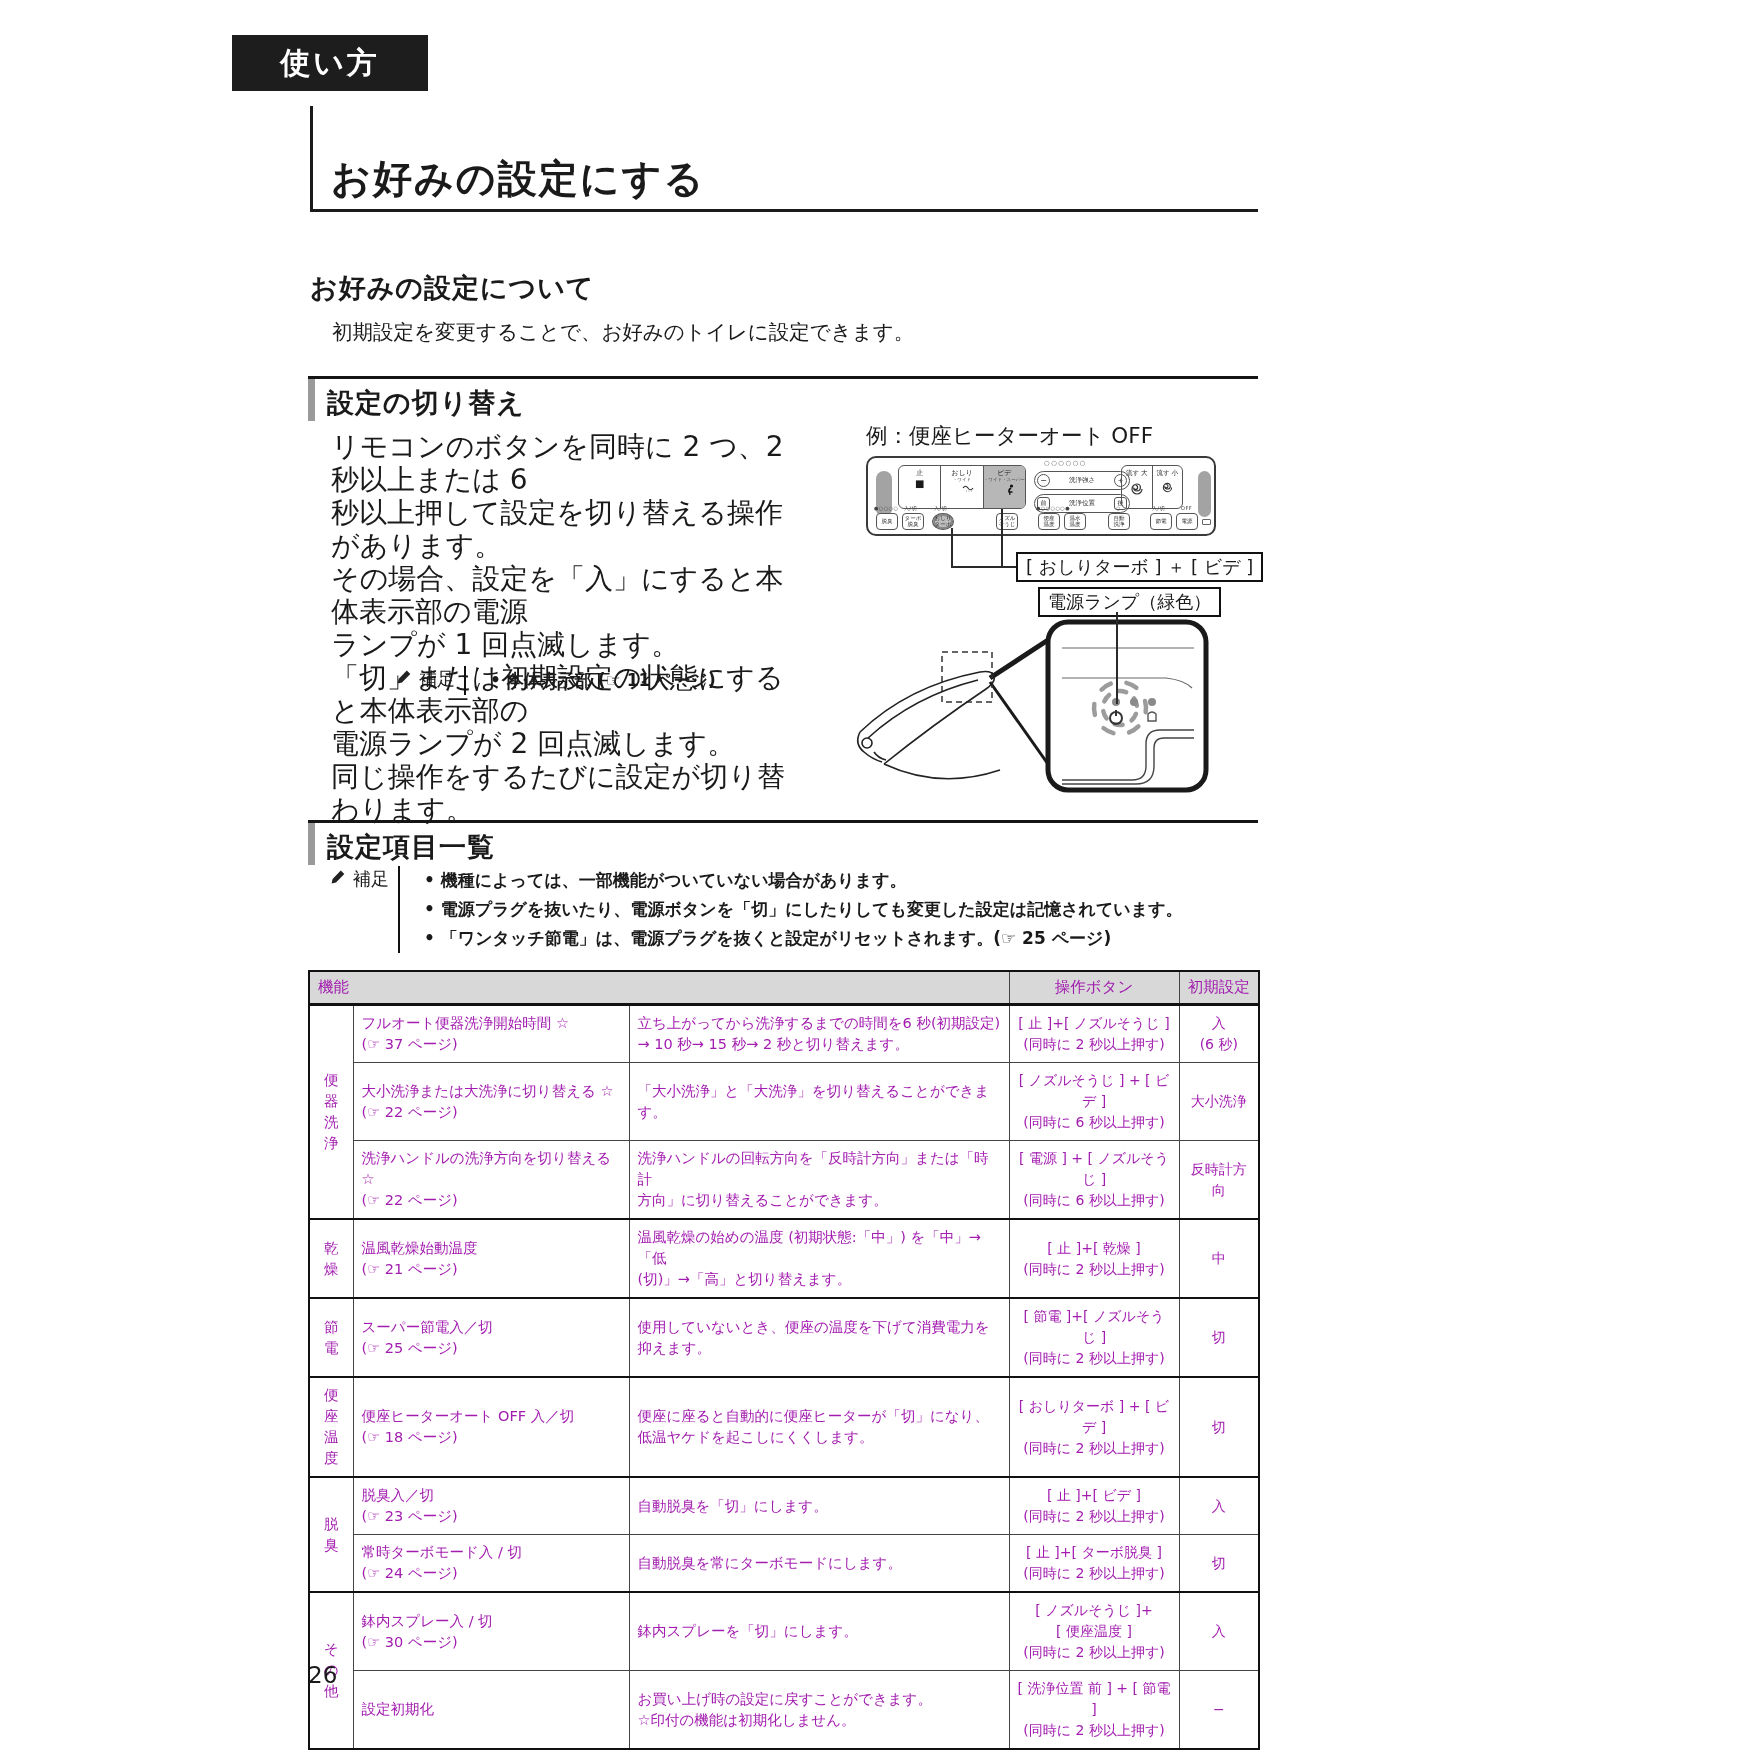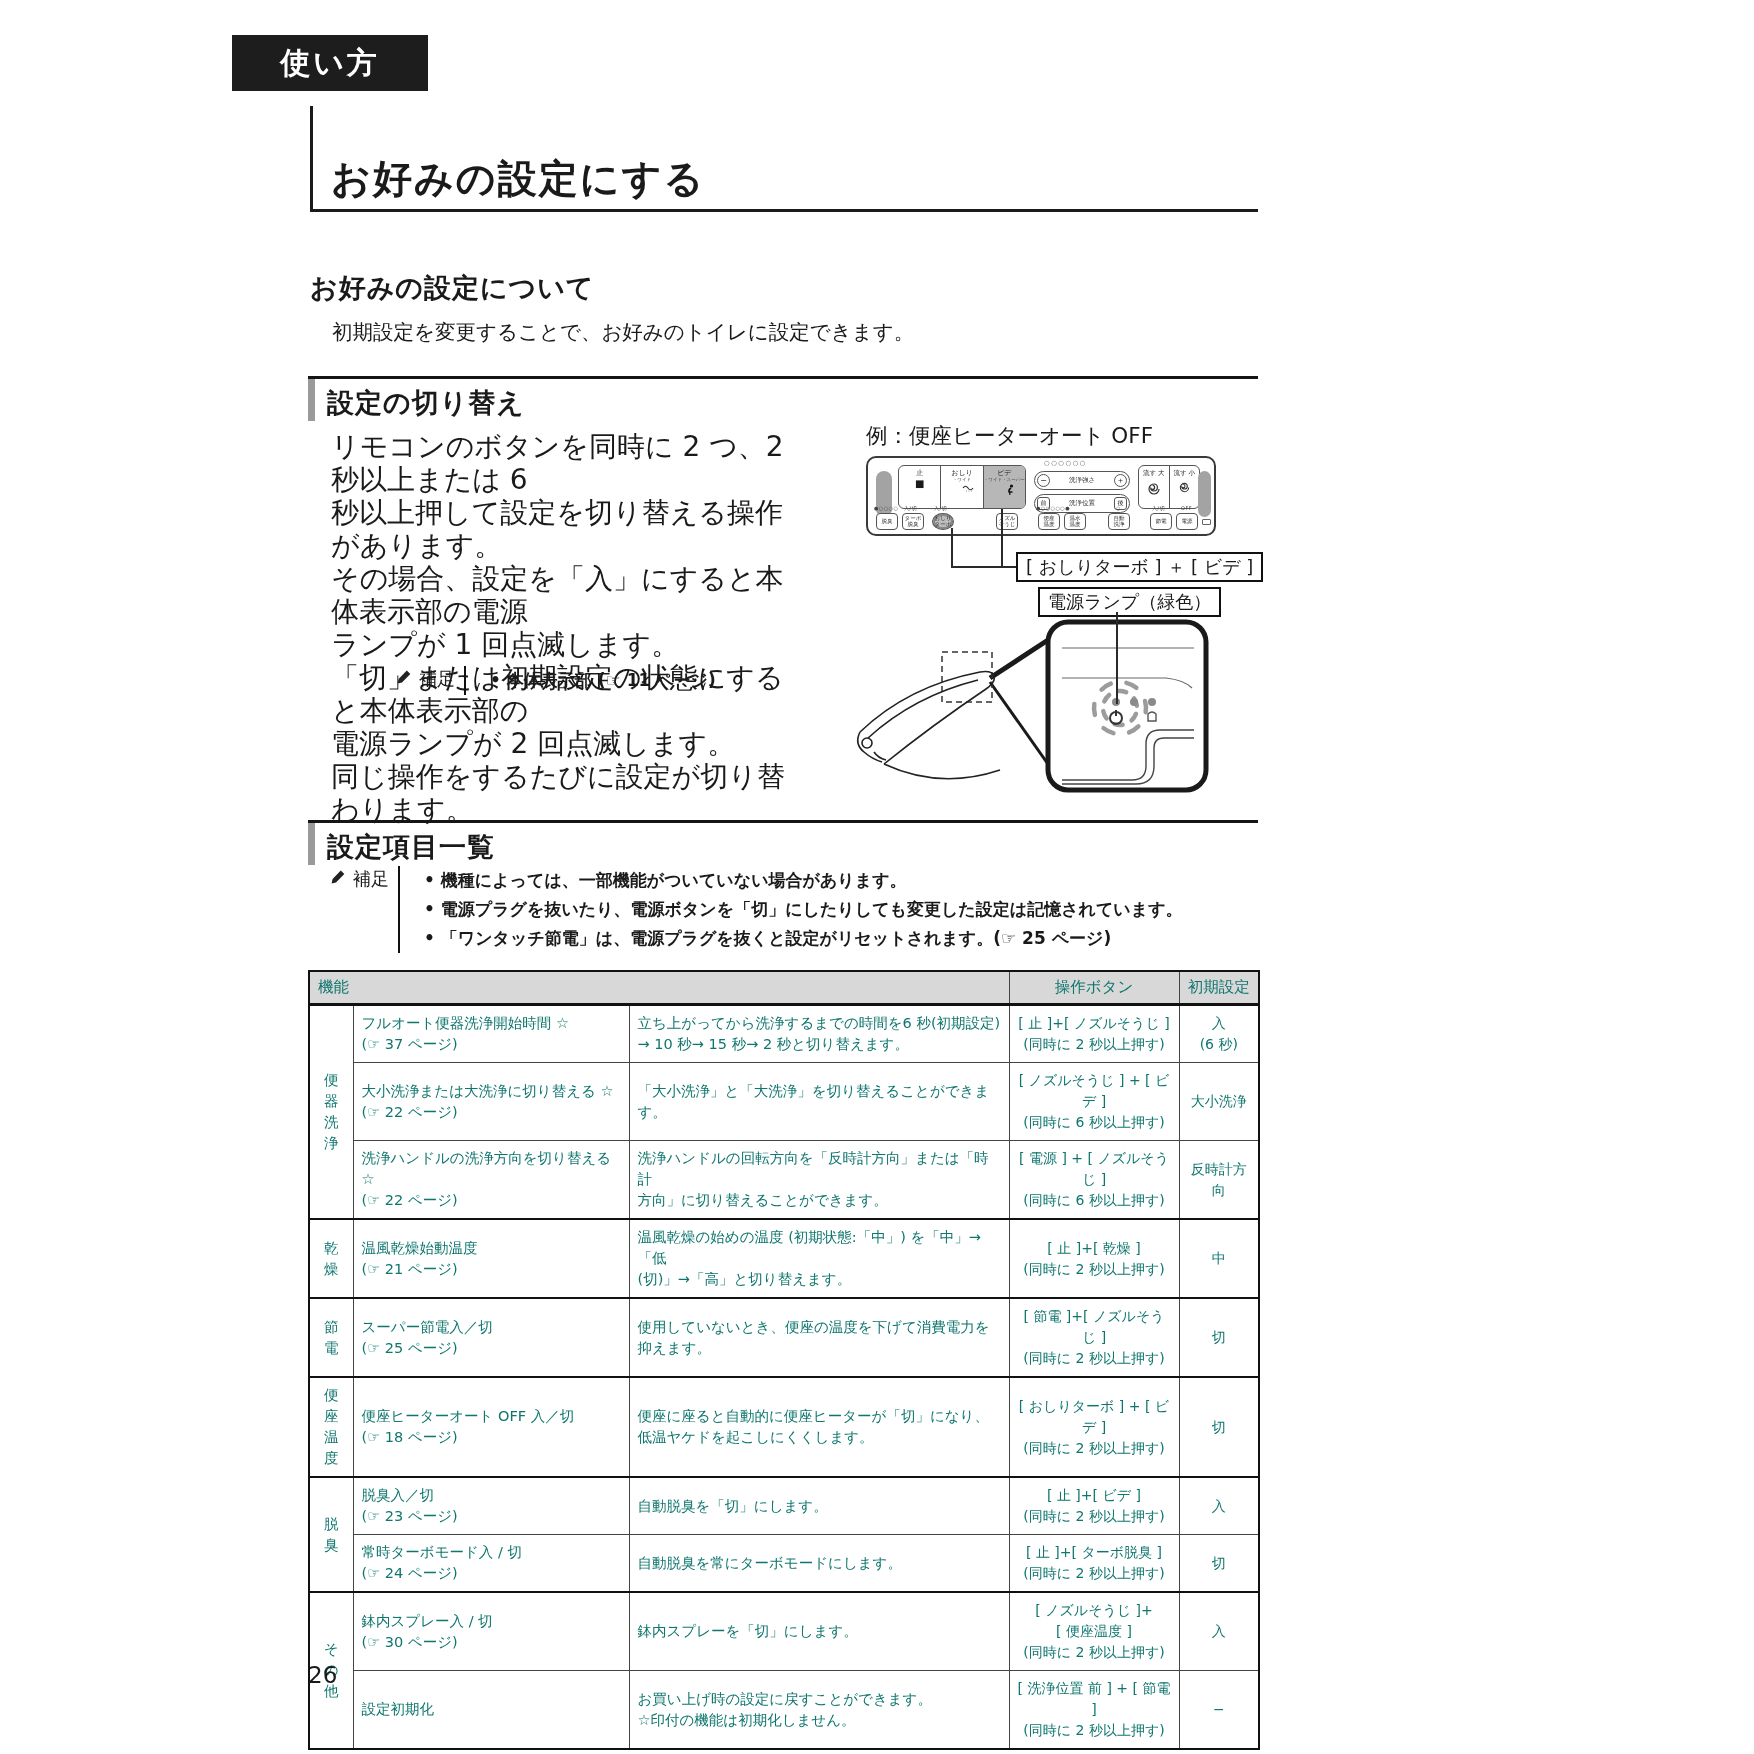--- a/index.html
+++ b/index.html
@@ -59,7 +59,7 @@
   .r-cap.round{border-radius:50%;}
   .r-cap.sq{border-radius:3px;font-size:6px;}
   .r-mid{font-size:6.5px;color:#222;}
-  .r-flush{left:270px;top:7px;width:62px;height:44px;border:1.5px solid #555;border-radius:6px;display:flex;position:absolute;}
+  .r-flush{left:253px;top:7px;width:62px;height:44px;border:1.5px solid #555;border-radius:6px;display:flex;position:absolute;}
   .r-fcell{position:relative;flex:1;display:flex;flex-direction:column;align-items:center;padding-top:3px;}
   .r-fcell + .r-fcell{border-left:1.5px solid #555;}
   .r-fcell .kl{position:static;font-size:6.5px;}

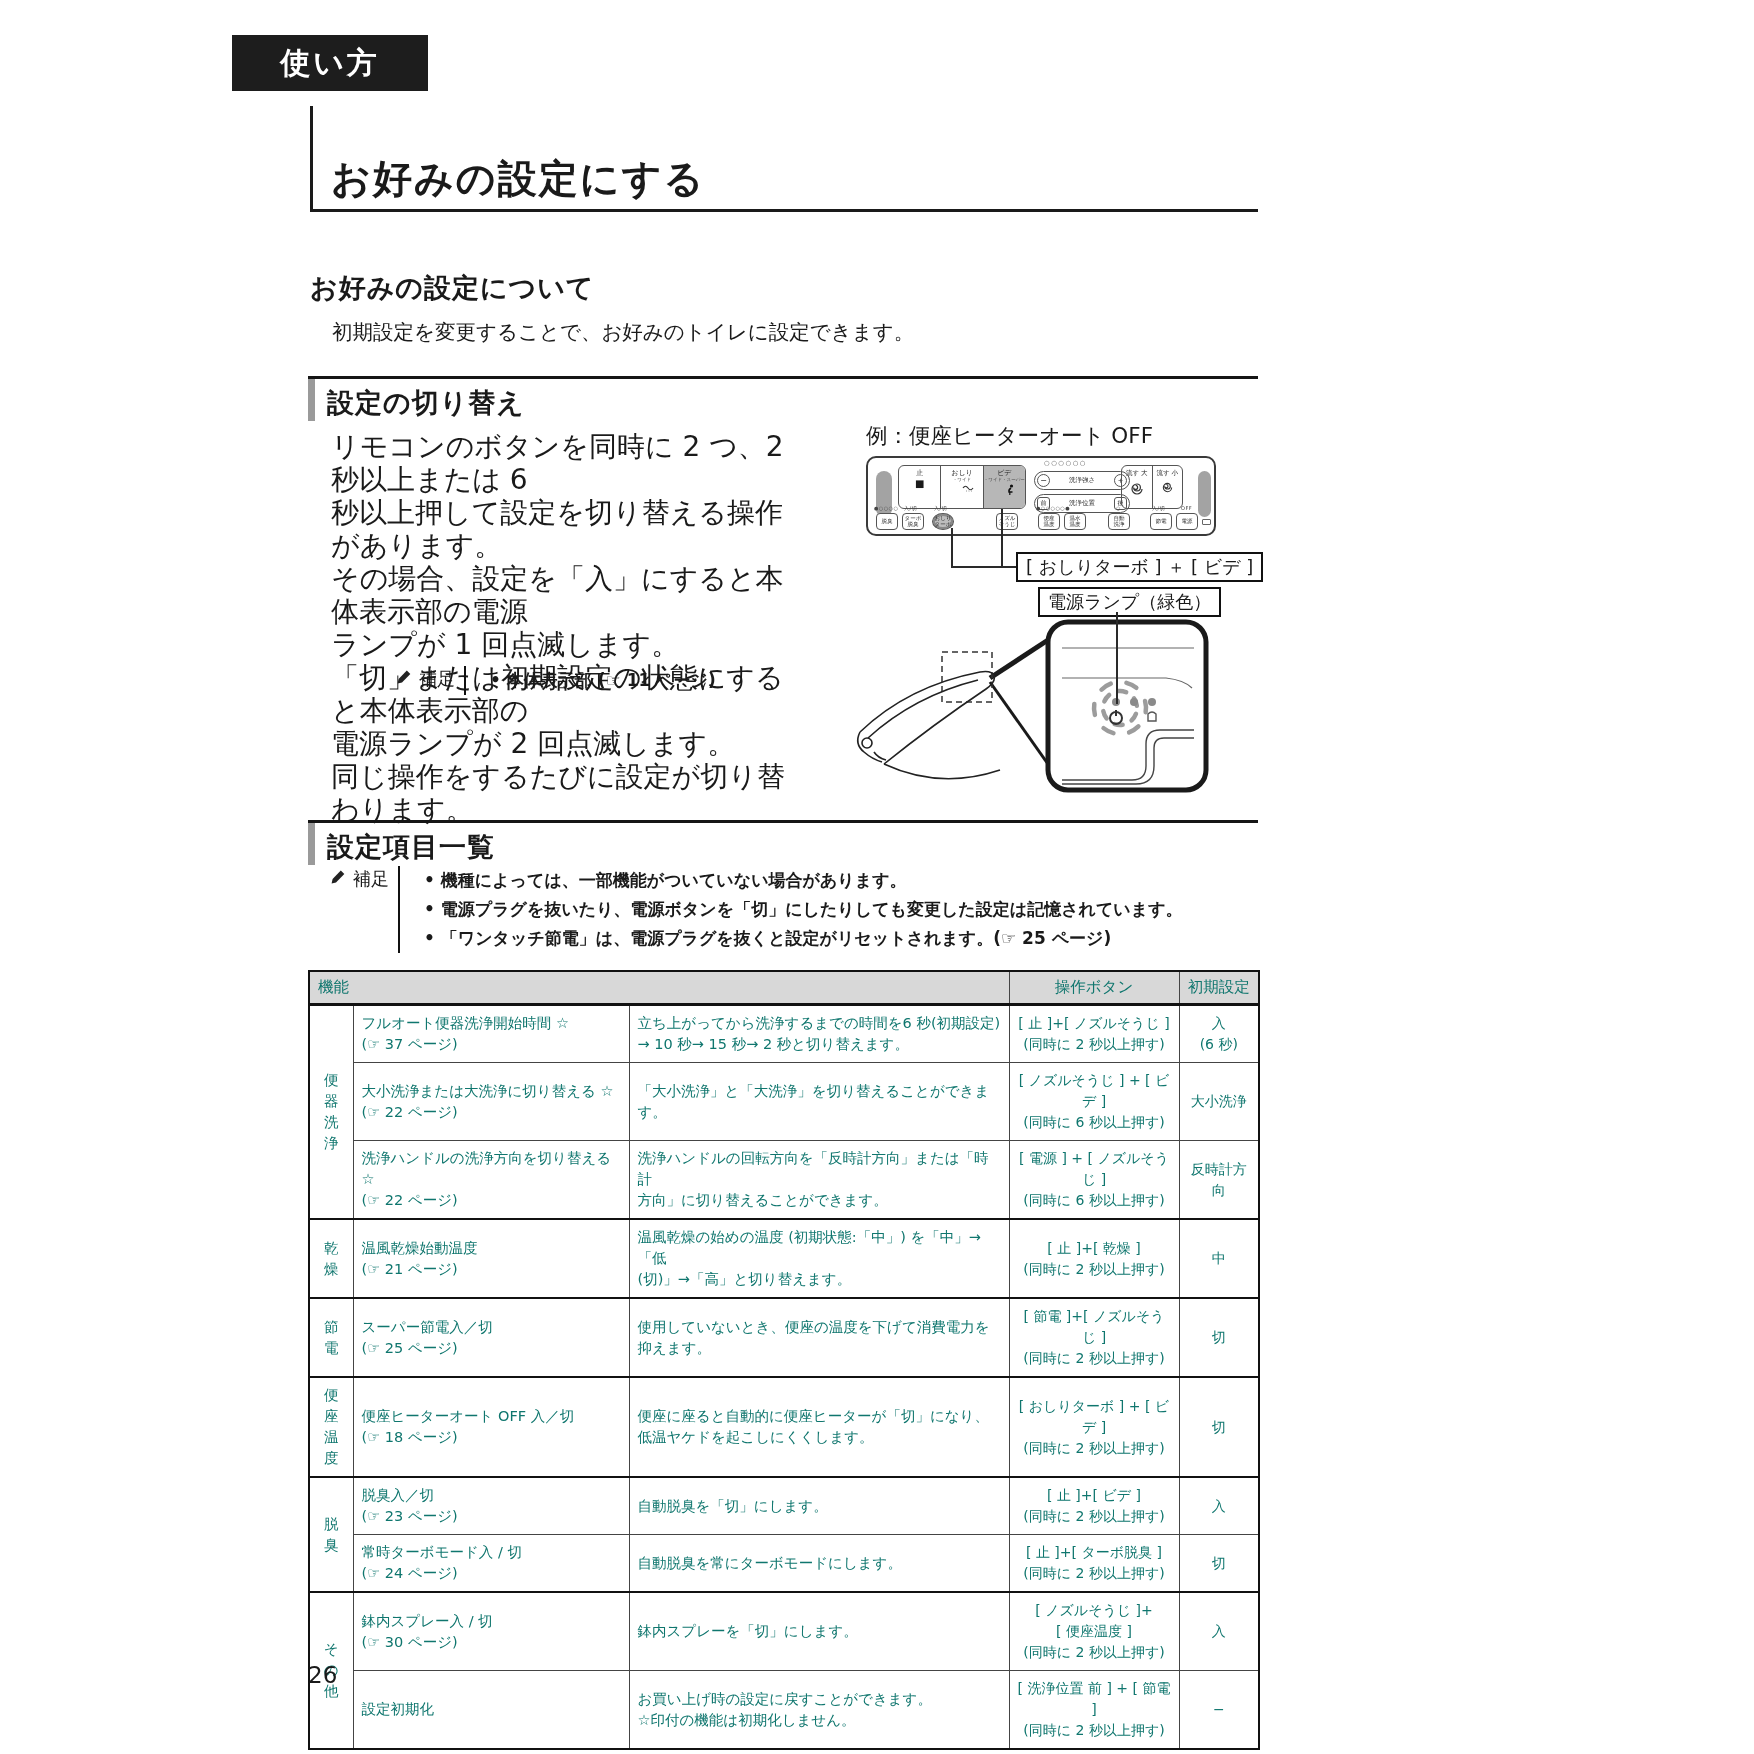--- a/index.html
+++ b/index.html
@@ -82,7 +82,7 @@
 
   
   table.cfg{position:absolute;left:308px;top:970px;width:950px;border-collapse:collapse;table-layout:fixed;
-            font-size:14.5px;line-height:21px;color:#0f766e;}
+            font-size:14.5px;line-height:21px;color:#a21caf;}
   table.cfg,table.cfg td,table.cfg th{border:1px solid #444;}
   table.cfg{border:2.5px solid #111;}
   table.cfg th{background:#d8d8d8;font-weight:normal;font-size:15.5px;height:27px;

